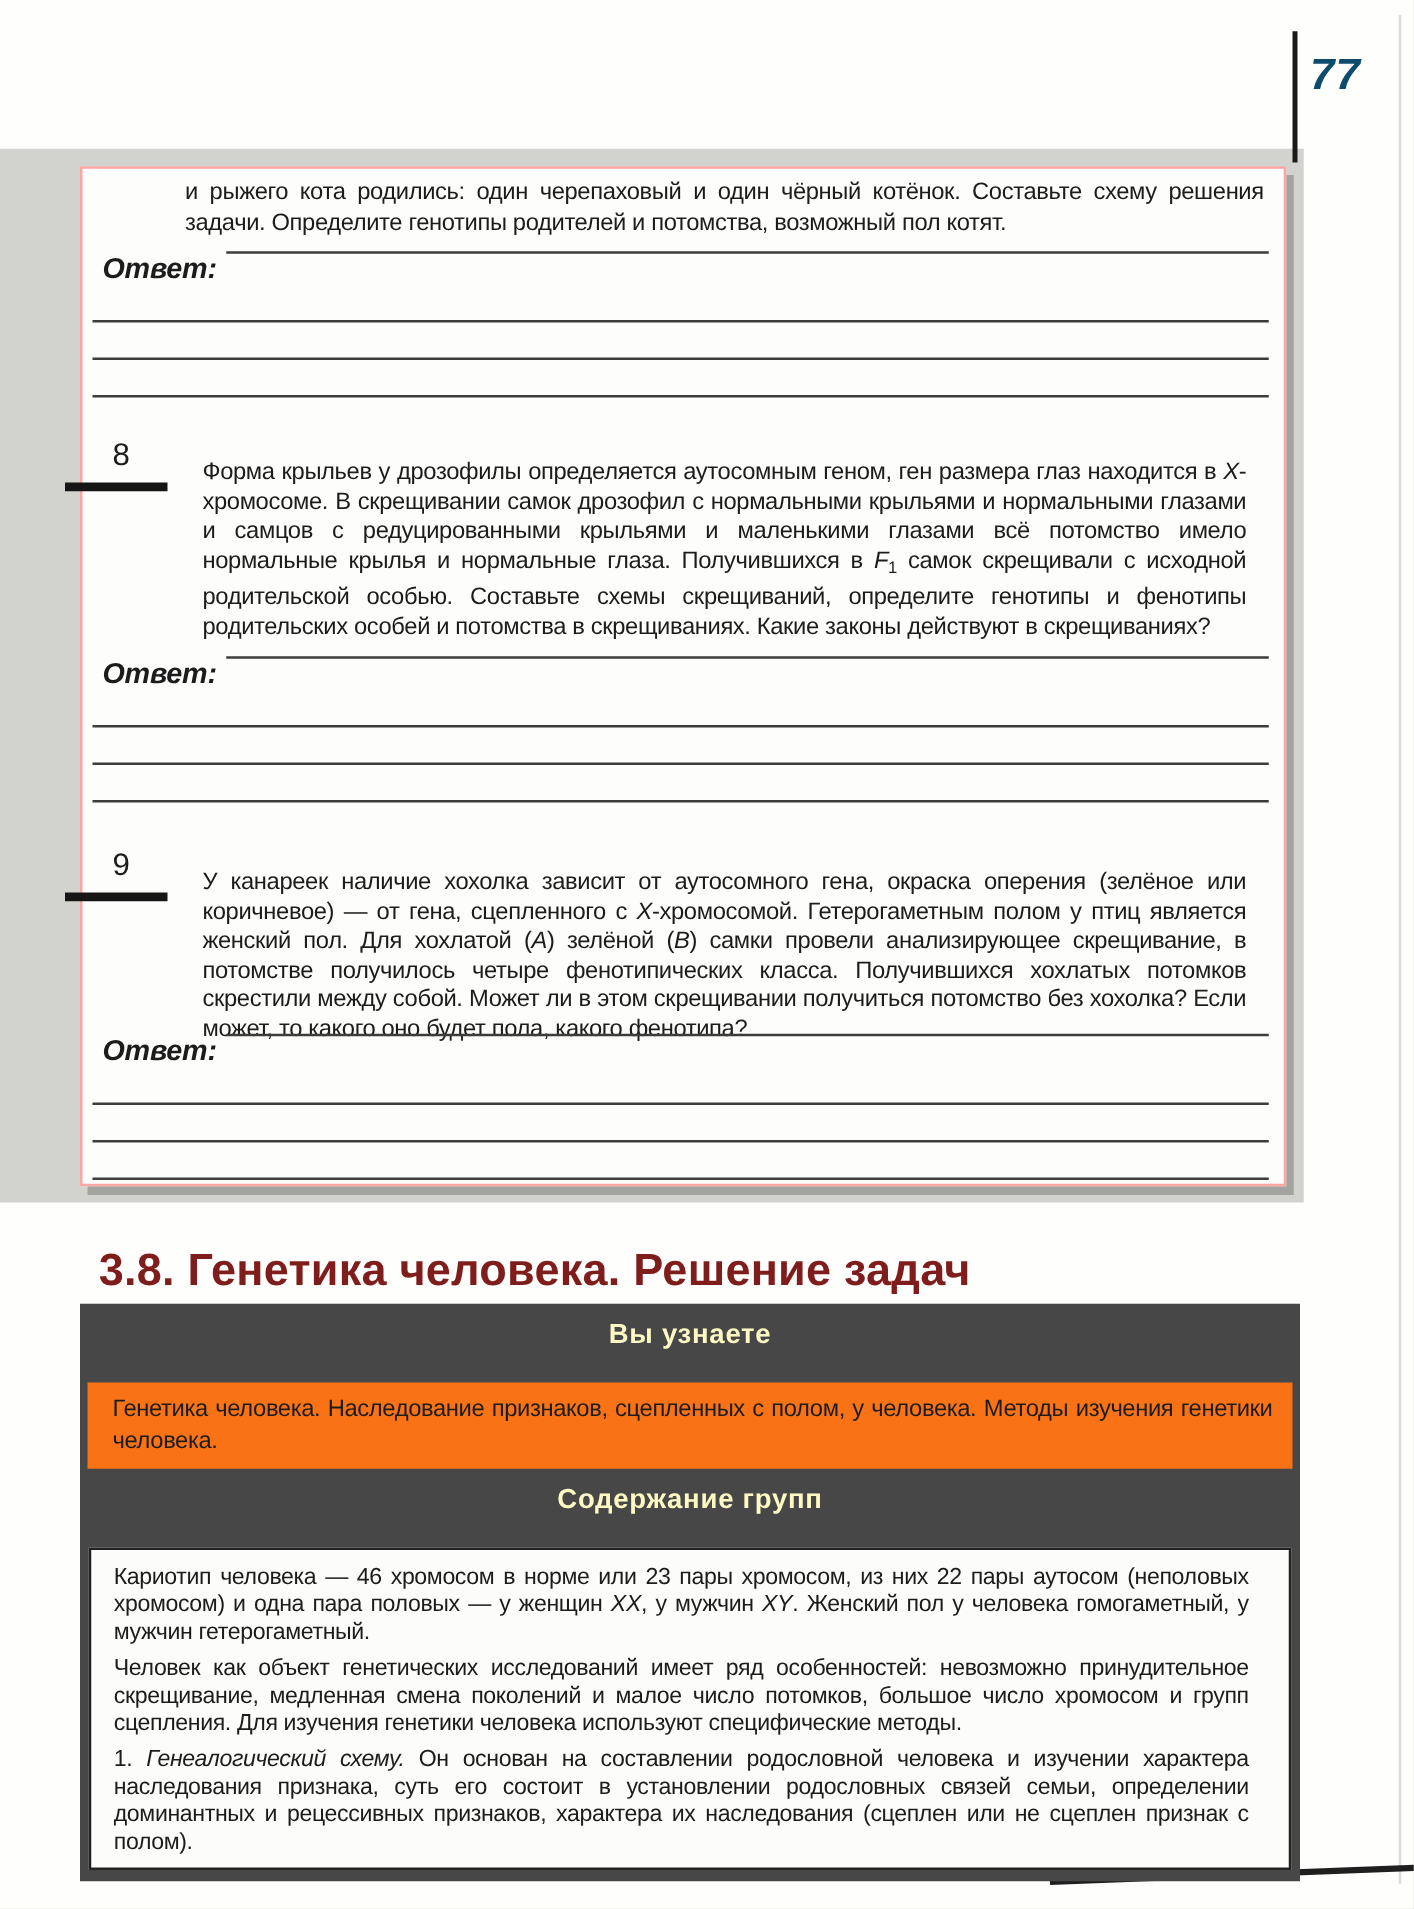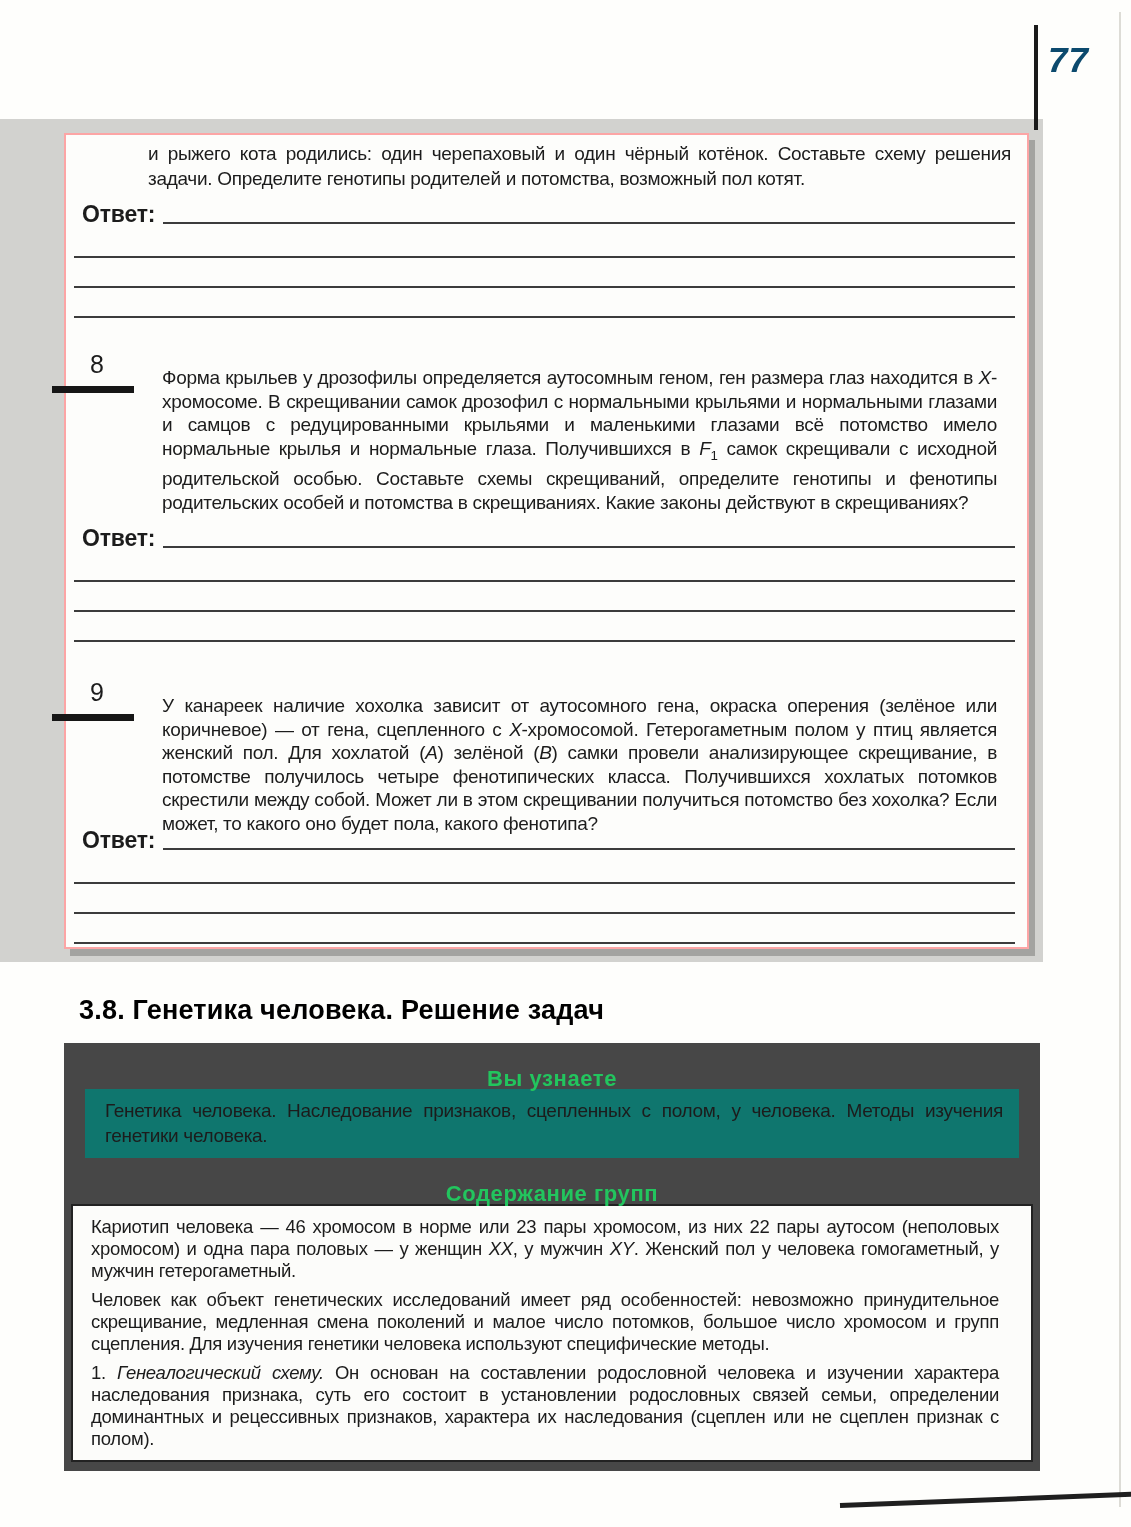--- a/index.html
+++ b/index.html
@@ -24,7 +24,7 @@
   .intro{position:absolute;left:82px;right:16px;top:6px;margin:0;
     font-size:19px;line-height:25px;letter-spacing:-0.3px;text-align:justify;}
   .answer{position:absolute;left:8px;right:12px;}
-  .answer .row1{display:flex;align-items:flex-end;}
+  .answer .row1{display:flex;align-items:flex-start;font-style:italic;}
   .answer .lbl{font-weight:bold;font-size:23px;letter-spacing:-0.2px;padding-left:8px;white-space:nowrap;}
   .answer .ln1{flex:1;border-bottom:2px solid #3c3c3c;margin-left:8px;margin-bottom:4px;}
   .answer .ln{height:28px;border-bottom:2px solid #3c3c3c;}

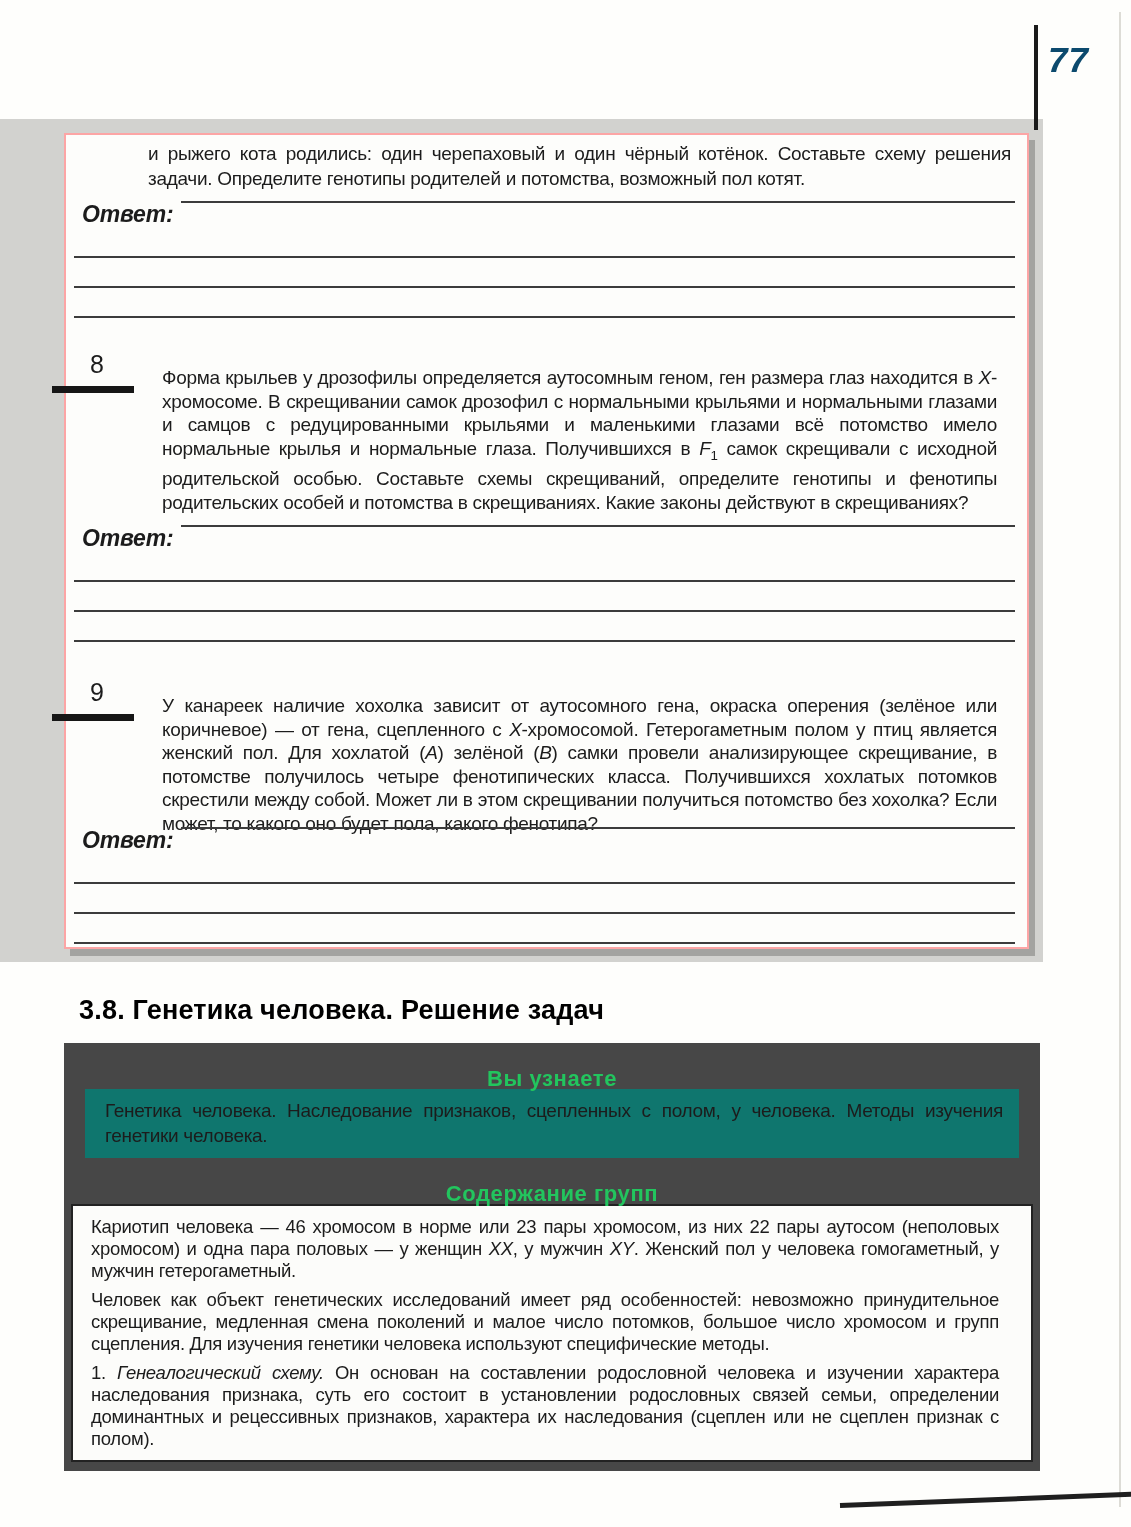--- a/index.html
+++ b/index.html
@@ -34,8 +34,8 @@
   .qbar{position:absolute;left:-14px;top:36px;width:82px;height:7px;background:#161616;}
   .qtext{flex:1;margin:16px;font-size:19px;line-height:23.6px;letter-spacing:-0.3px;text-align:justify;}
   
-  .section-title{position:absolute;left:79px;top:995px;margin:0;font-size:27px;font-weight:bold;
-    letter-spacing:0.2px;color:#000000;}
+  .section-title{position:absolute;left:79px;top:995px;margin:0;font-size:36px;font-weight:bold;
+    letter-spacing:0.2px;color:#7f1d1d;}
   
   .info-block{position:absolute;left:64px;top:1043px;width:976px;background:#474747;padding-bottom:9px;}
   .info-header{height:34px;line-height:47px;text-align:center;color:#22c55e;font-weight:bold;

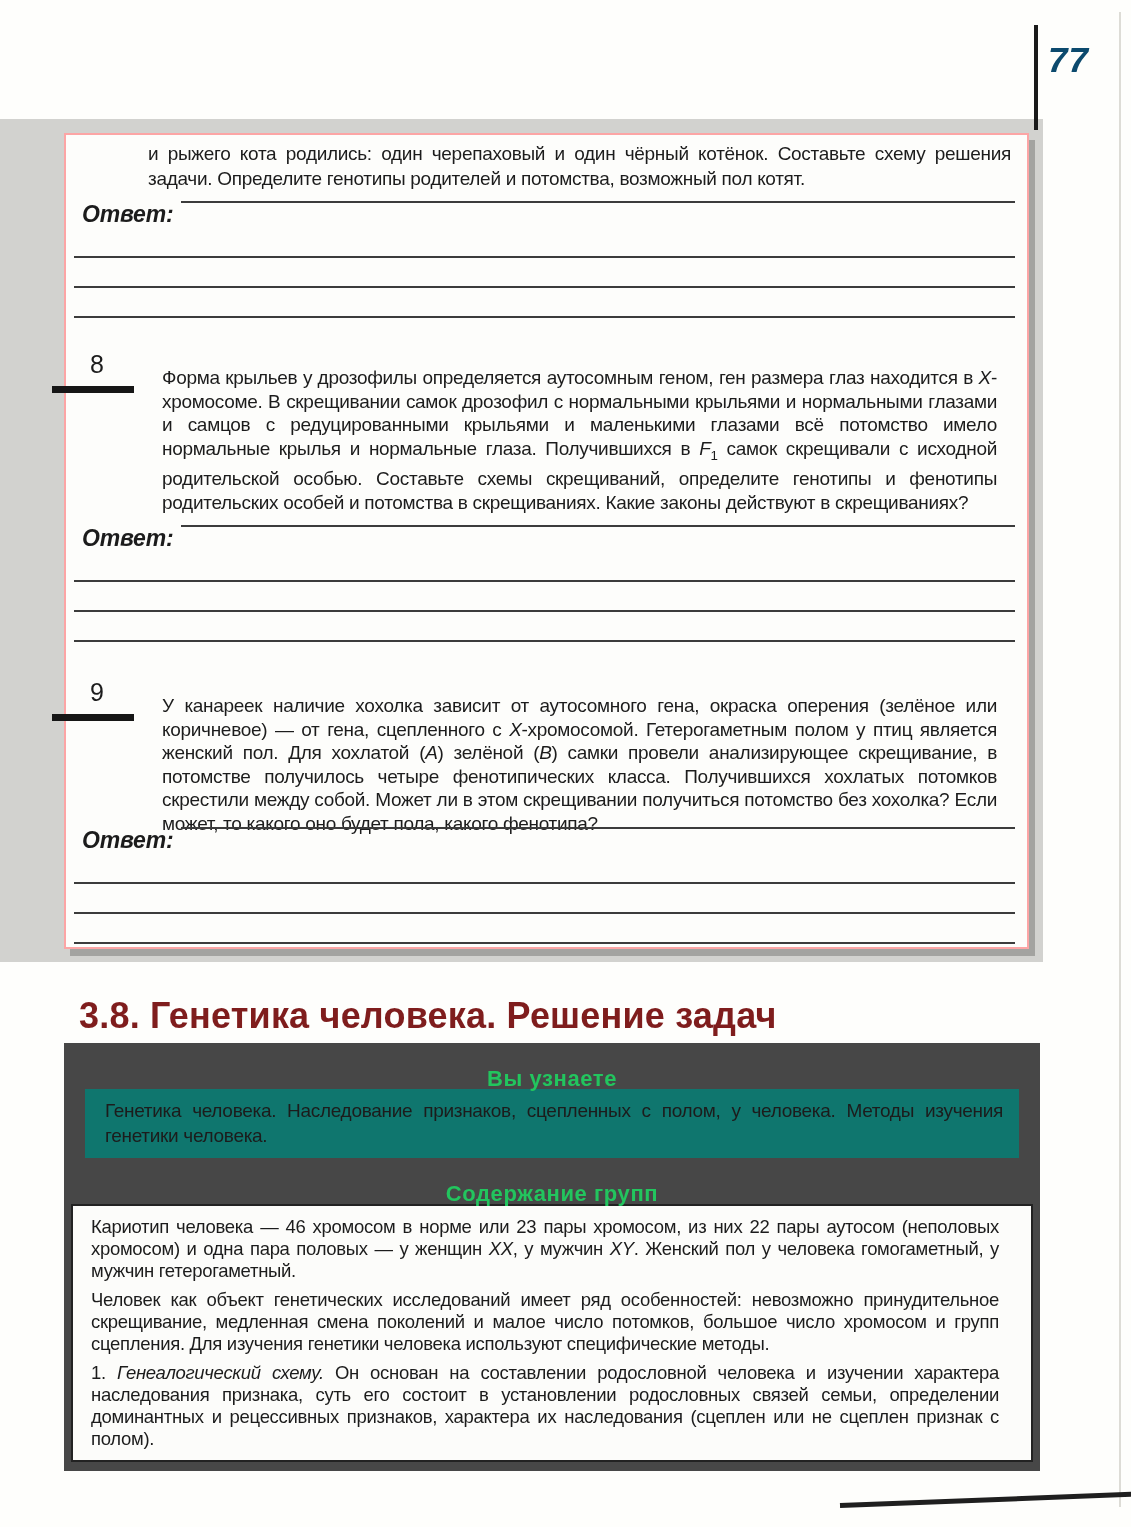--- a/index.html
+++ b/index.html
@@ -38,8 +38,8 @@
     letter-spacing:0.2px;color:#7f1d1d;}
   
   .info-block{position:absolute;left:64px;top:1043px;width:976px;background:#474747;padding-bottom:9px;}
-  .info-header{height:34px;line-height:47px;text-align:center;color:#22c55e;font-weight:bold;
-    font-size:22px;letter-spacing:0.6px;margin-top:12px;}
+  .info-header{height:63px;line-height:47px;text-align:center;color:#fef9c3;font-weight:bold;
+    font-size:22px;letter-spacing:0.6px;}
   .info-strip{margin:0 21px;background:#0f766e;padding:9px 16px 10px 20px;}
   .info-strip p{margin:0;font-size:19px;line-height:25px;letter-spacing:-0.3px;text-align:justify;}
   .info-content{margin:0 7px;background:#fcfcfa;border:2px solid #222222;padding:10px 32px 10px 18px;}

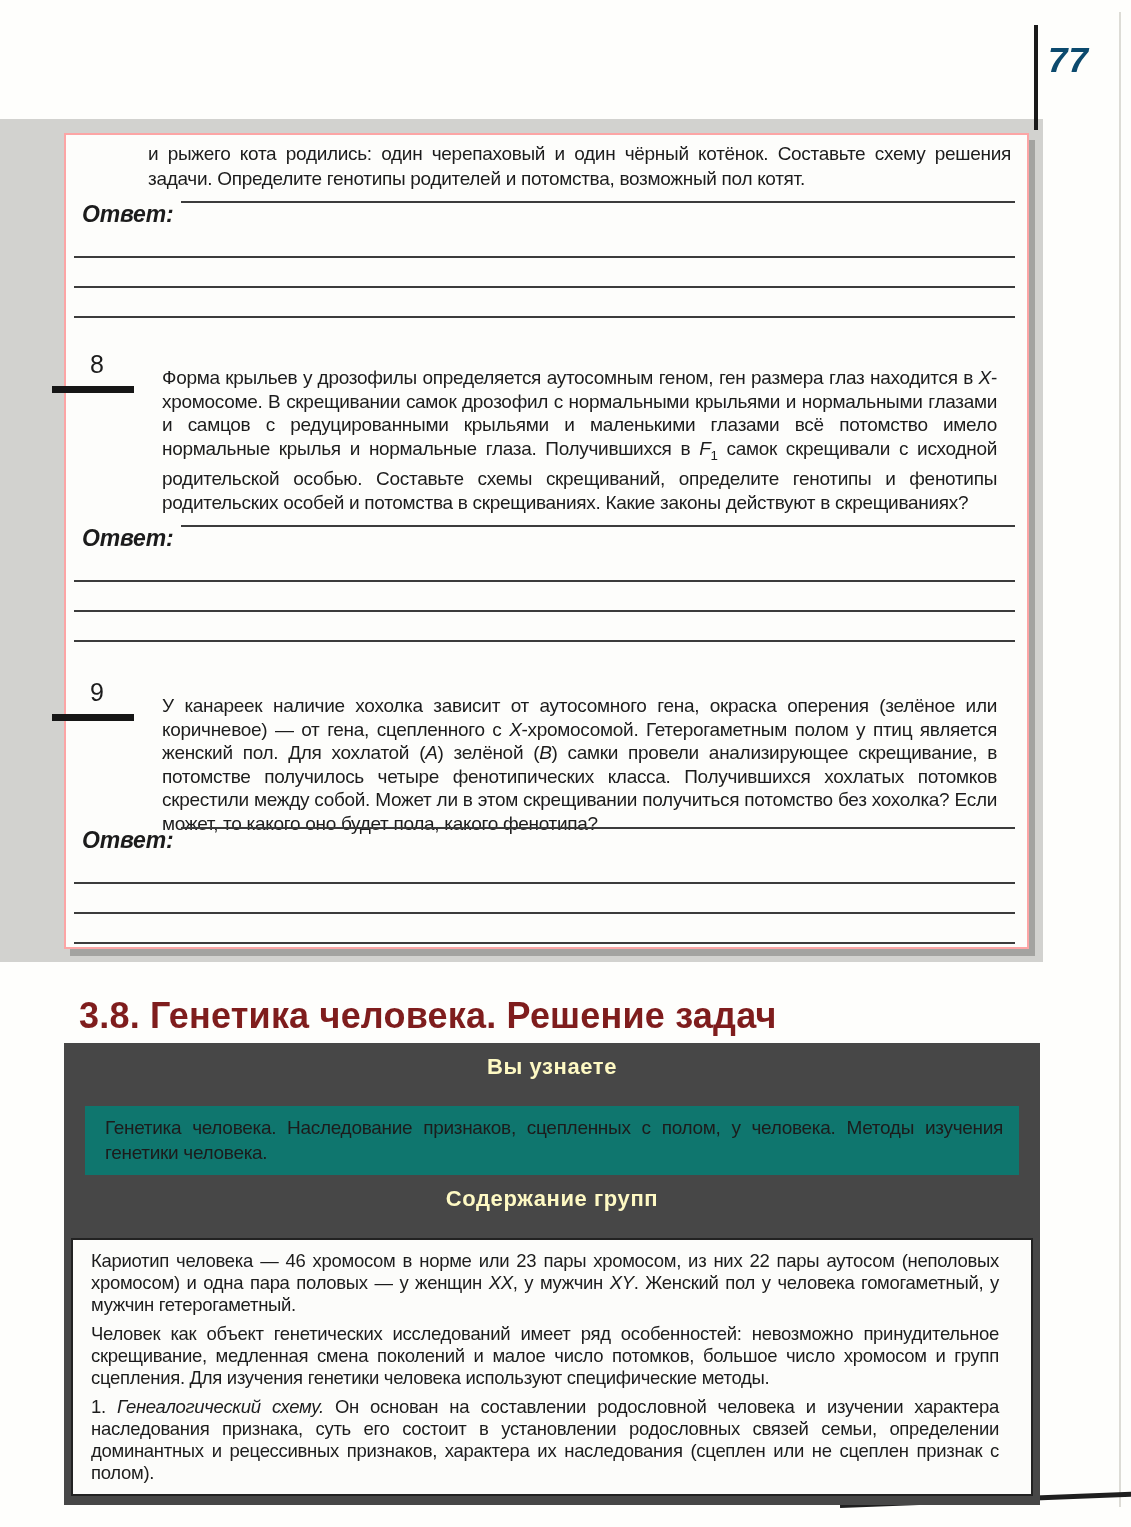--- a/index.html
+++ b/index.html
@@ -40,7 +40,7 @@
   .info-block{position:absolute;left:64px;top:1043px;width:976px;background:#474747;padding-bottom:9px;}
   .info-header{height:63px;line-height:47px;text-align:center;color:#fef9c3;font-weight:bold;
     font-size:22px;letter-spacing:0.6px;}
-  .info-strip{margin:0 21px;background:#0f766e;padding:9px 16px 10px 20px;}
+  .info-strip{margin:0 6px;background:#f97316;padding:9px 16px 10px 20px;}
   .info-strip p{margin:0;font-size:19px;line-height:25px;letter-spacing:-0.3px;text-align:justify;}
   .info-content{margin:0 7px;background:#fcfcfa;border:2px solid #222222;padding:10px 32px 10px 18px;}
   .info-content p{margin:0 0 7px 0;font-size:18.5px;line-height:22px;letter-spacing:-0.3px;text-align:justify;}

